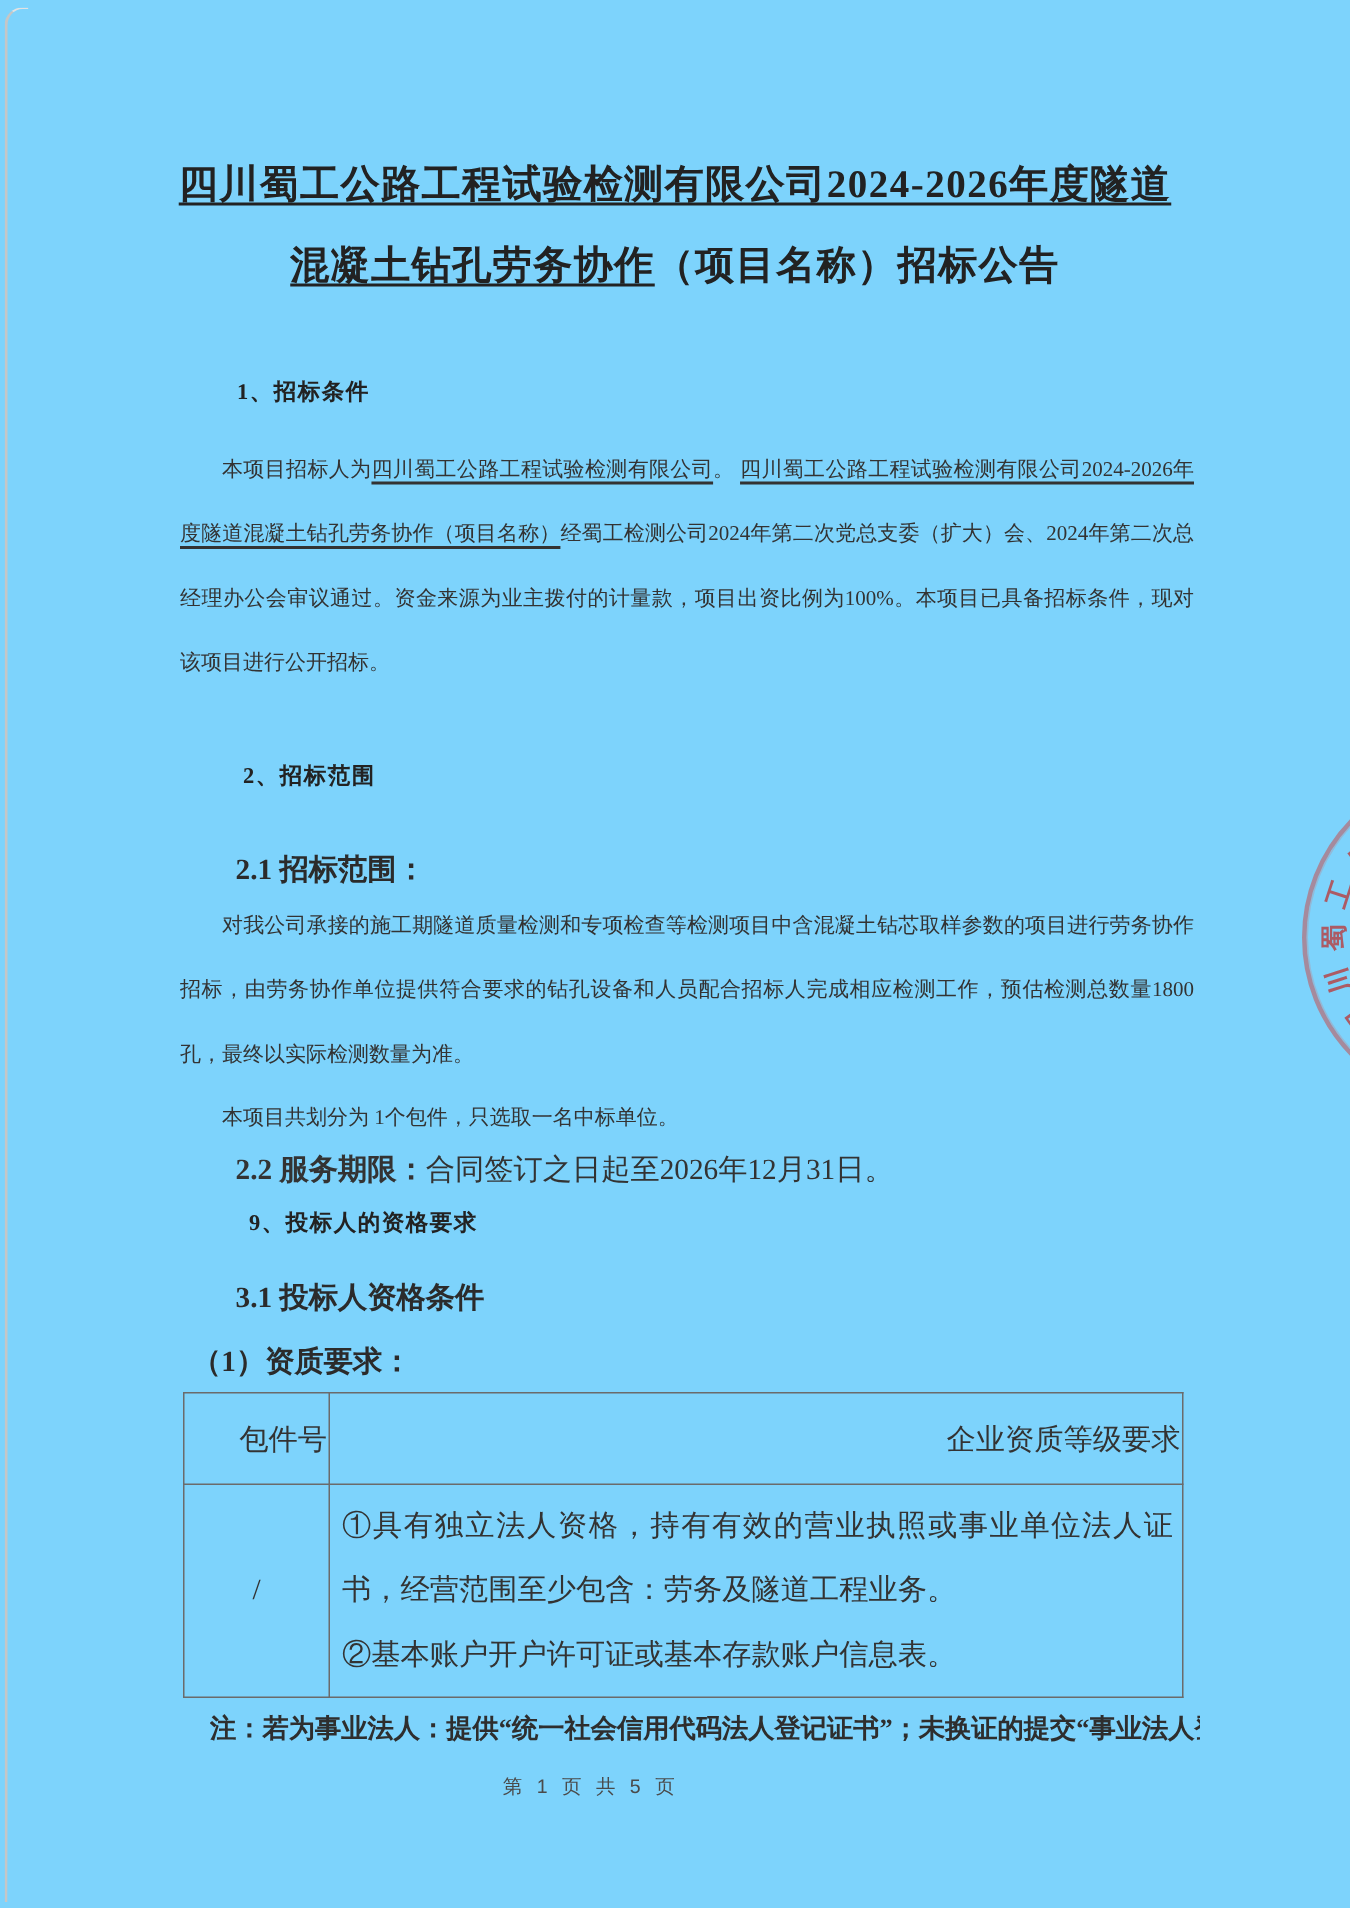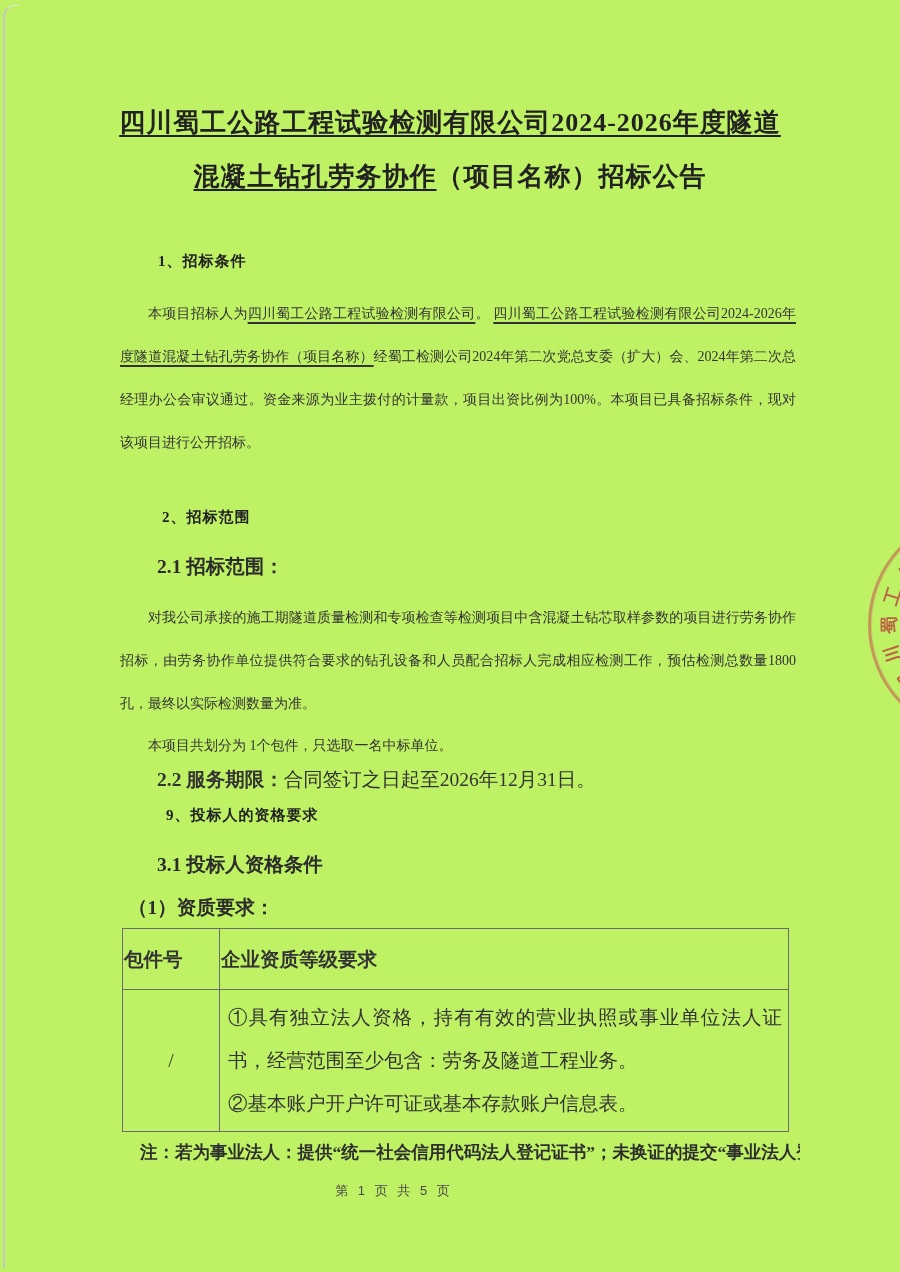--- a/index.html
+++ b/index.html
@@ -6,7 +6,7 @@
   .page{
     position:relative;
     width:900px;height:1272px;
-    background:#bef264;
+    background:#7dd3fc;
     overflow:hidden;
     font-family:"Liberation Serif","DejaVu Serif",serif;
     color:#2f2f2f;

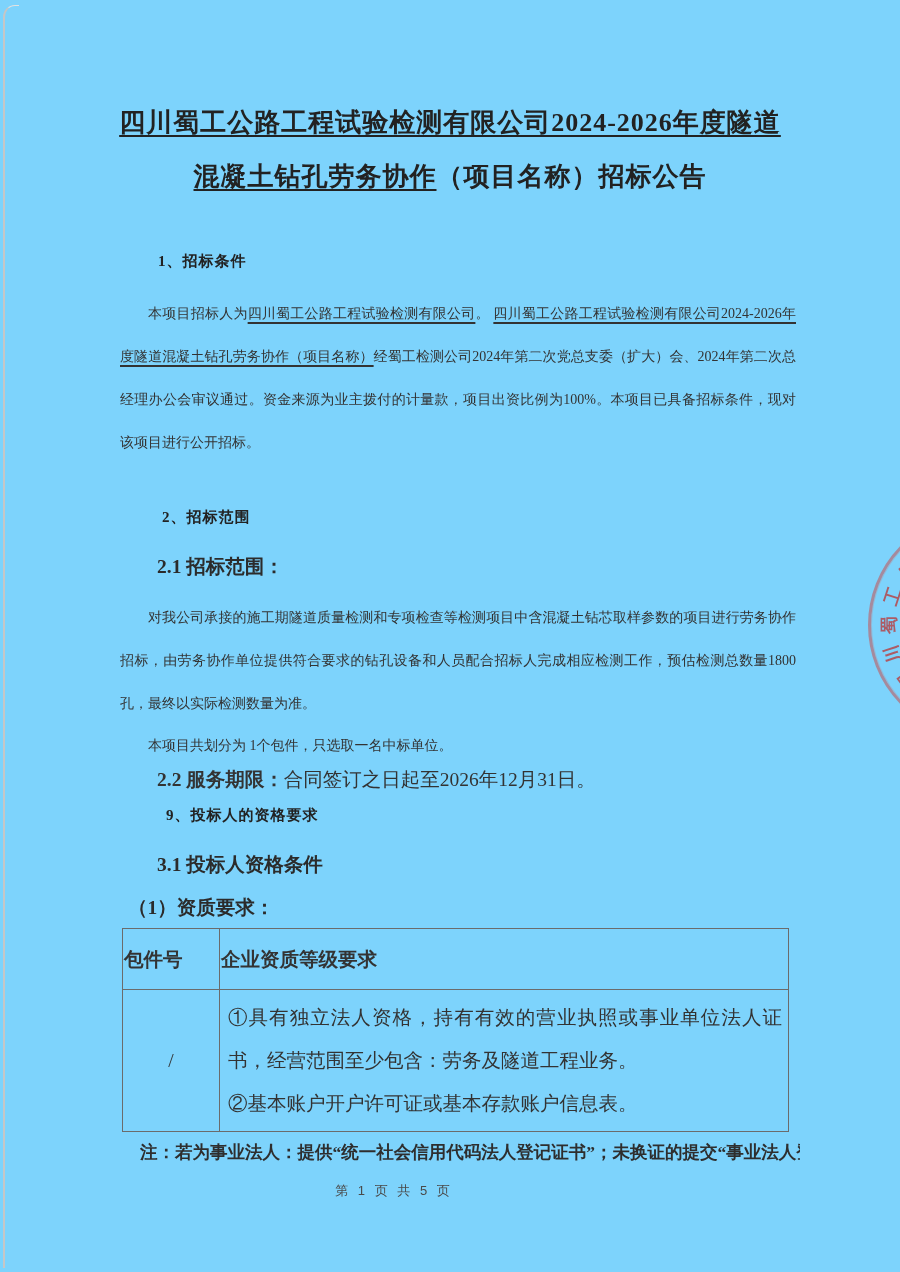--- a/index.html
+++ b/index.html
@@ -96,7 +96,7 @@
 
   <div class="abs h-num" style="left:162px;top:508px;">2、招标范围</div>
 
-  <div class="abs sub-h" style="top:553px;">2.1 招标范围：</div>
+  <div class="abs sub-h" style="top:566px;">2.1 招标范围：</div>
 
   <div class="abs body-par ind" style="top:596px;">对我公司承接的施工期隧道质量检测和专项检查等检测项目中含混凝土钻芯取样参数的项目进行劳务协作招标，由劳务协作单位提供符合要求的钻孔设备和人员配合招标人完成相应检测工作，预估检测总数量1800孔，最终以实际检测数量为准。</div>
 

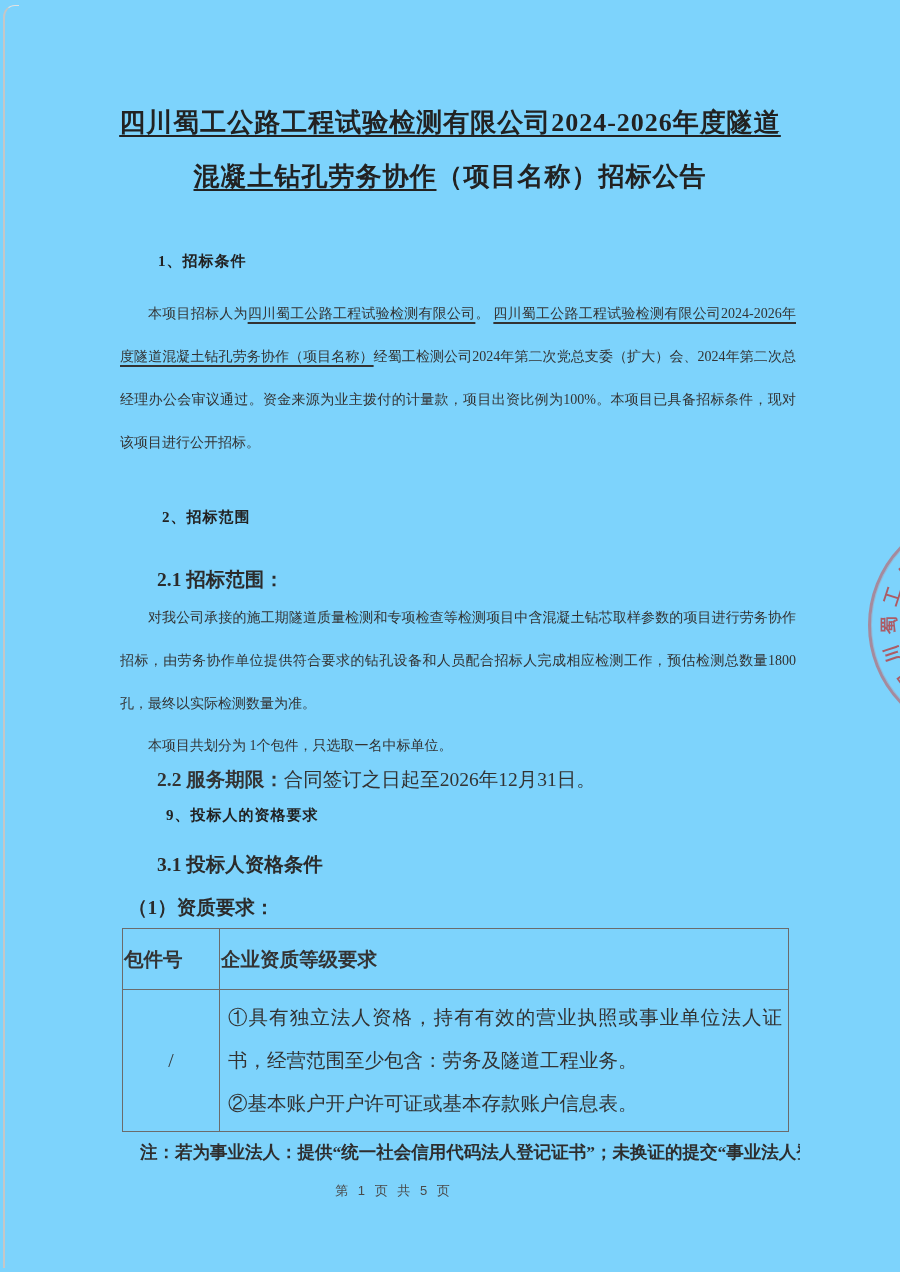--- a/index.html
+++ b/index.html
@@ -49,7 +49,7 @@
     vertical-align:middle;
   }
   .qual-table .col-pkg{width:94px;text-align:center;}
-  .qual-table .hdr-row td{height:58px;text-align:left;font-weight:bold;}
+  .qual-table .hdr-row td{height:58px;text-align:right;}
   .req-cell{padding:6px 6px 6px 8px;line-height:43px;text-align:justify;}
   .req-line{display:block;}
   .note-line{

